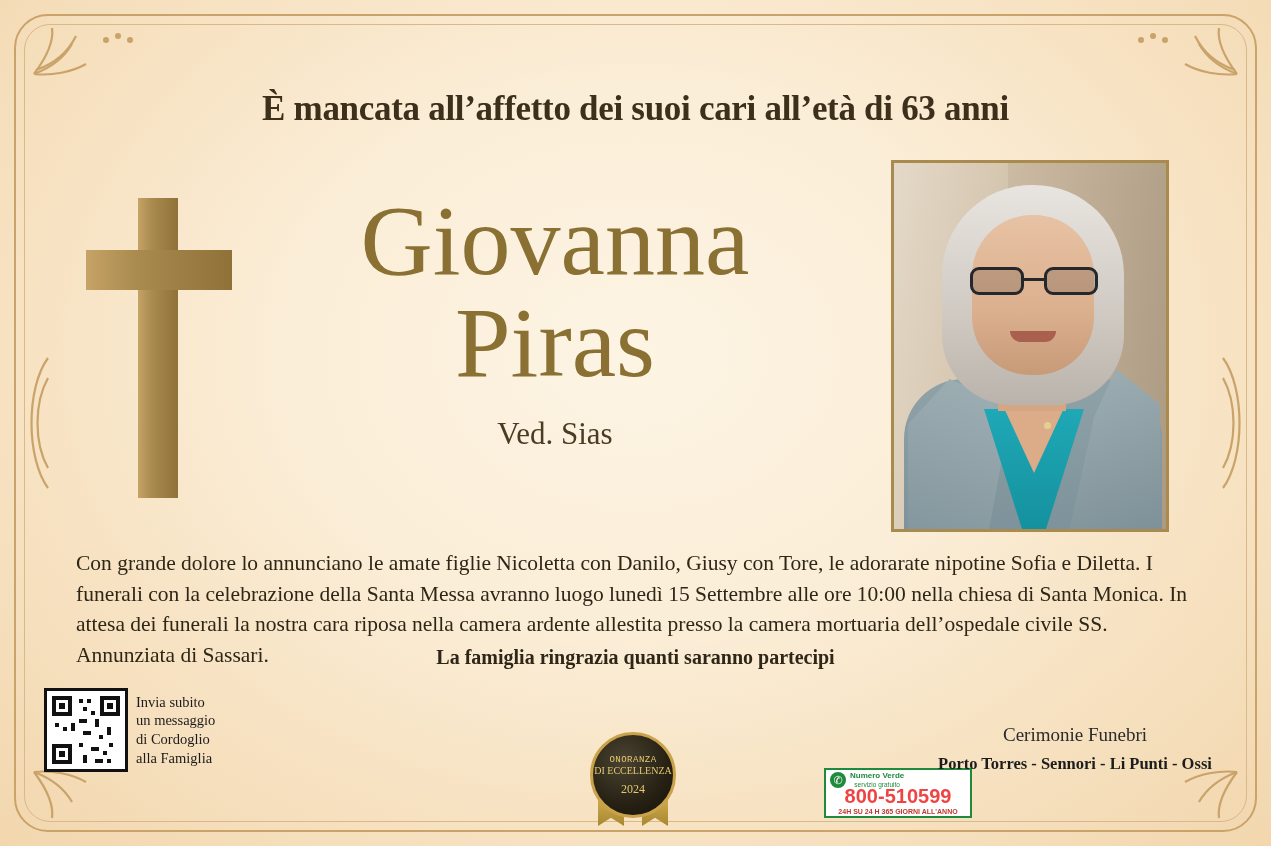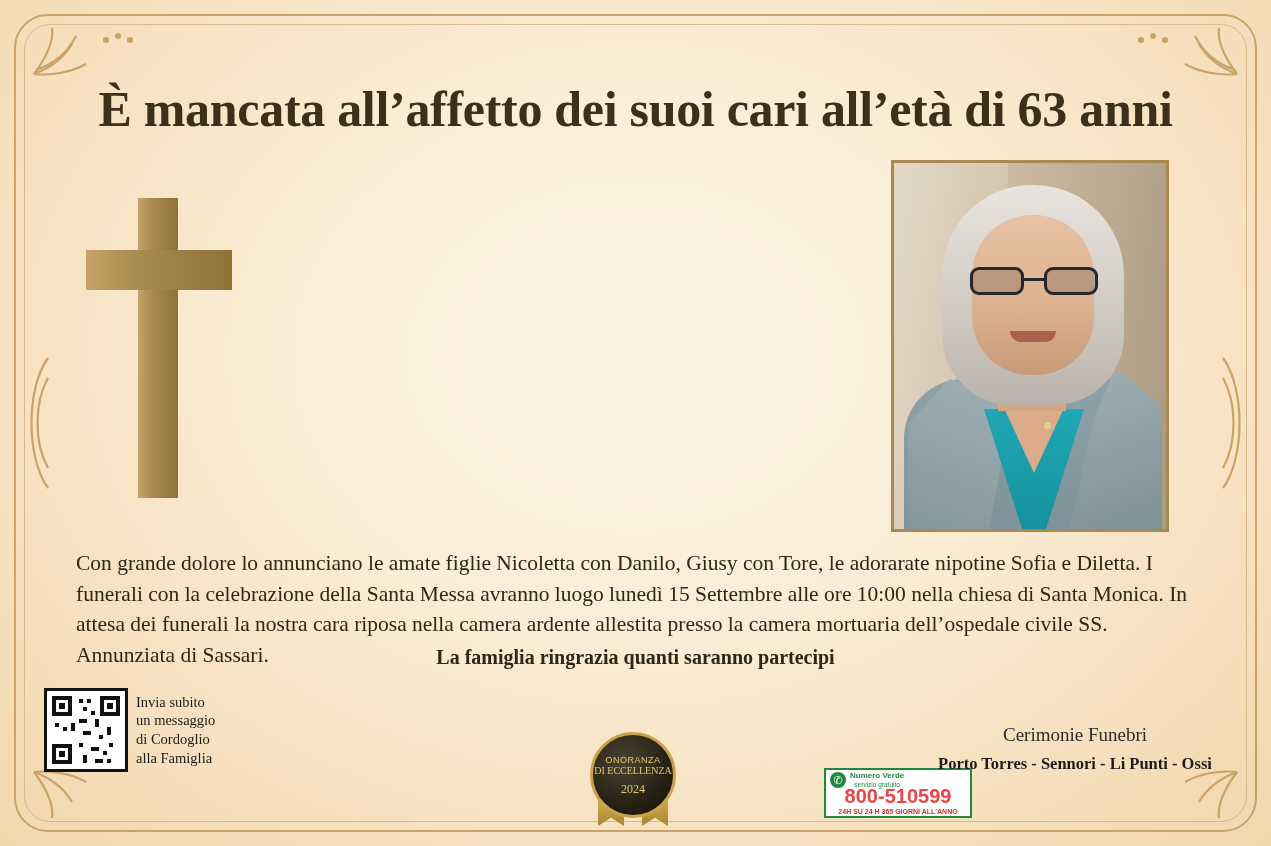--- a/index.html
+++ b/index.html
@@ -66,13 +66,13 @@
   
   .headline {
     position: absolute;
-    top: 80px;
+    top: 89px;
     left: 0;
     width: 100%;
     text-align: center;
     font-family: "Liberation Serif", serif;
     font-weight: bold;
-    font-size: 50px;
+    font-size: 35px;
     color: #3c2f1c;
     letter-spacing: -0.3px;
   }

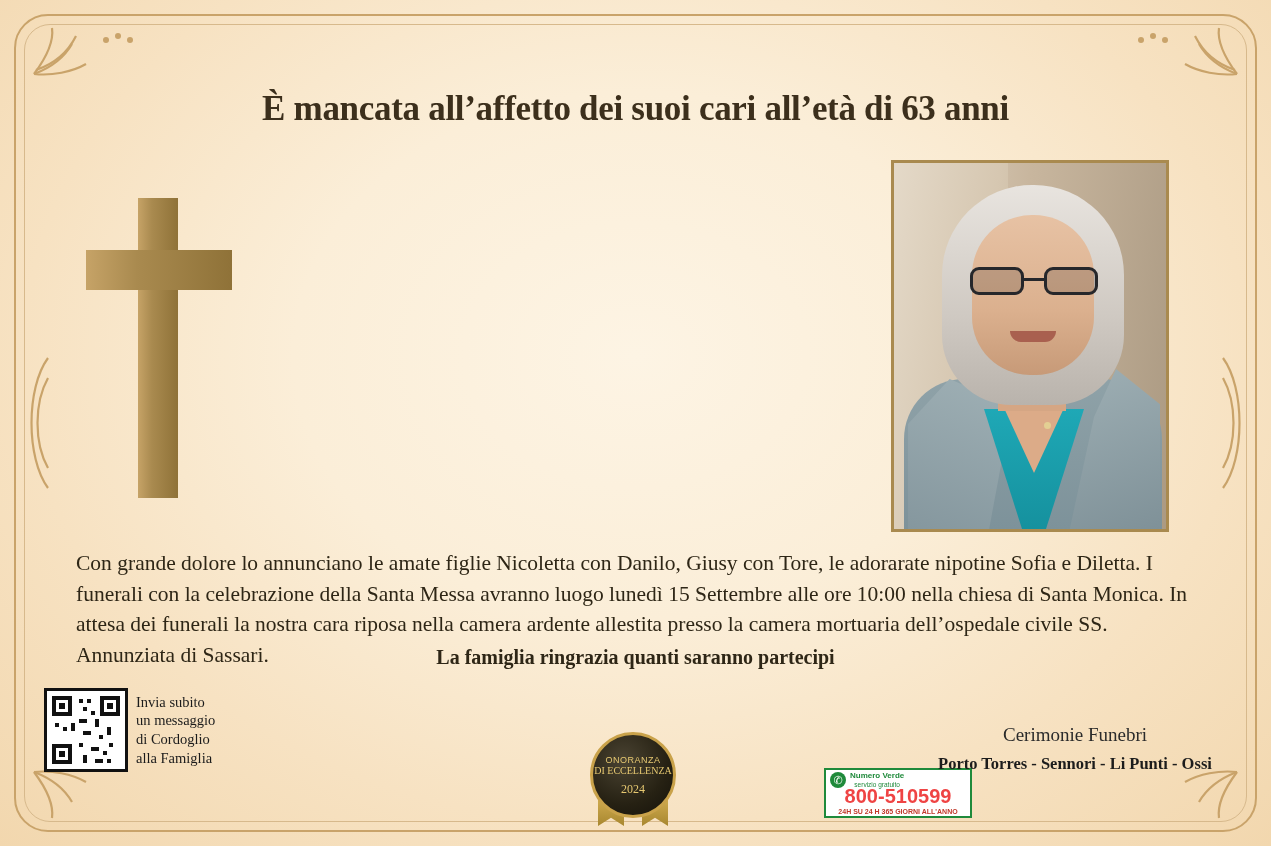--- a/index.html
+++ b/index.html
@@ -460,6 +460,11 @@
     <div class="horz"></div>
   </div>
 
+  <div class="name-block">
+    <div class="name-line">Giovanna</div>
+    <div class="name-line">Piras</div>
+    <div class="name-sub">Ved. Sias</div>
+  </div>
 
   <div class="portrait">
     <div class="ph">

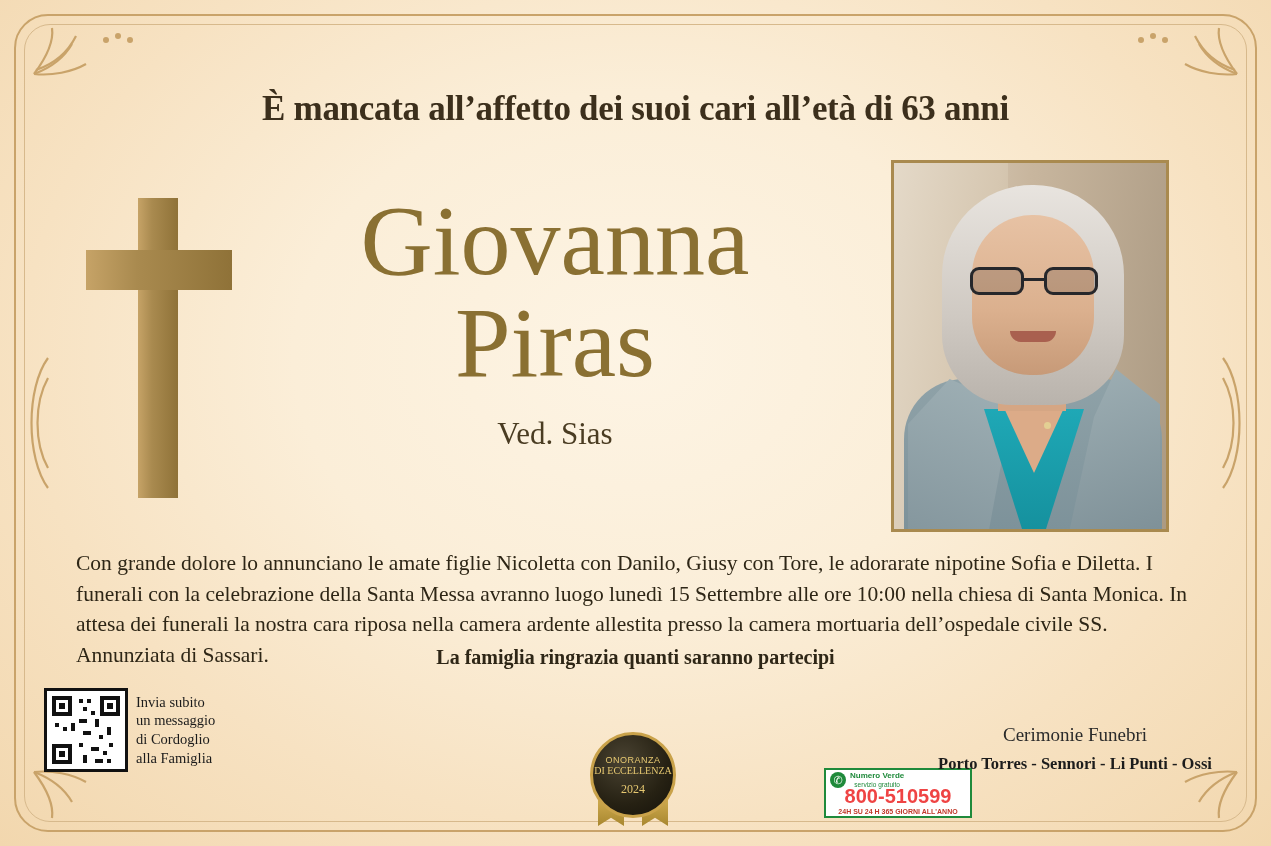--- a/index.html
+++ b/index.html
@@ -298,7 +298,7 @@
     color: #e6c871;
     text-align: center;
   }
-  .seal .t1 { margin-top: 20px; font-size: 9px; letter-spacing: .5px; font-family:Liberation Sans, sans-serif;}
+  .seal .t1 { margin-top: 20px; font-size: 9px; letter-spacing: .5px; font-family:Liberation Mono, monospace;}
   .seal .t2 { font-size: 10px; font-family:"Liberation Serif", serif;}
   .seal .t3 { margin-top: 6px; font-size: 12px; font-family:"Liberation Serif", serif;}
   .seal .ribbon-l, .seal .ribbon-r {

